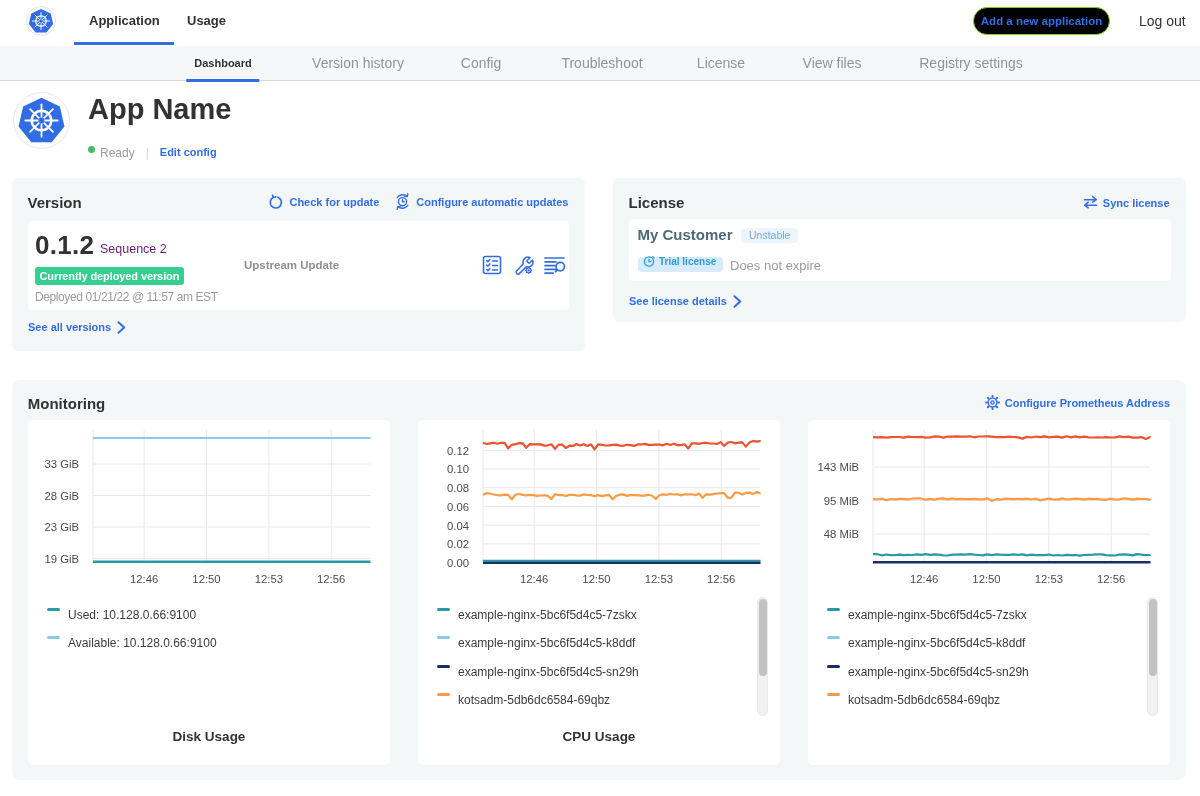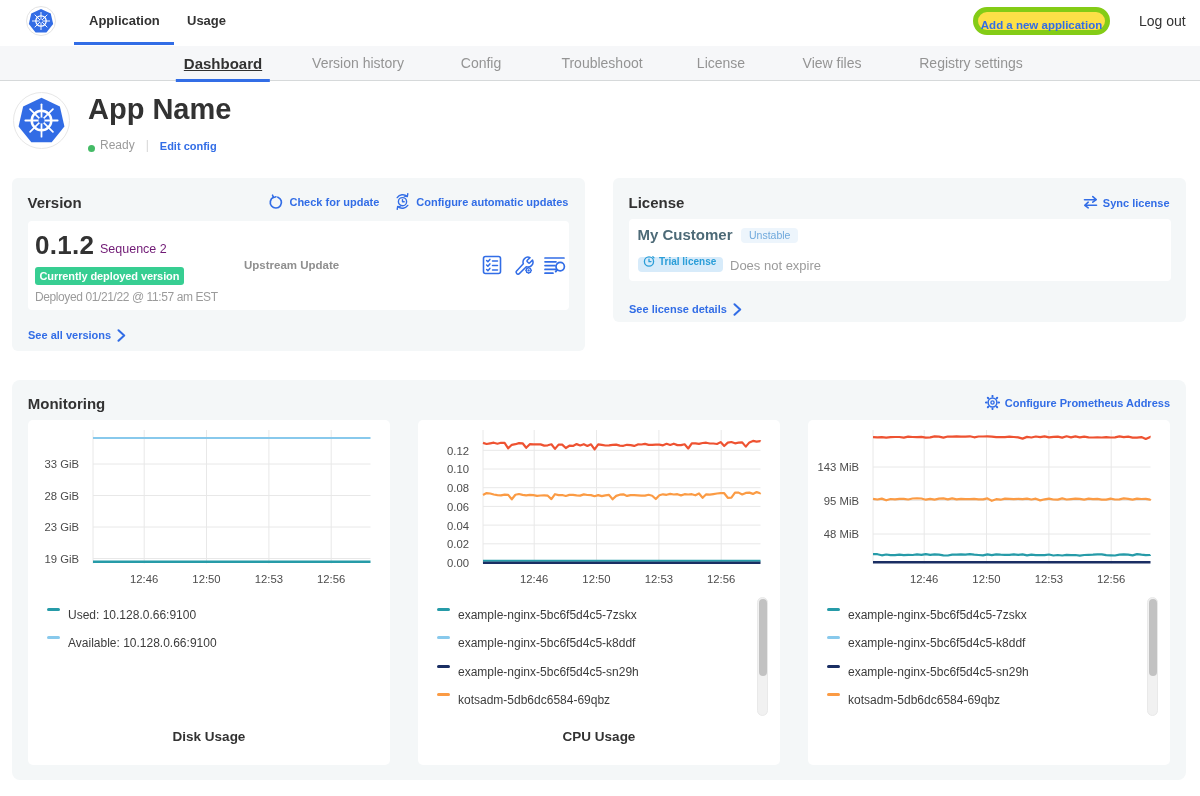--- a/index.html
+++ b/index.html
@@ -10,7 +10,7 @@
 .logocircle { position:absolute; left:26px; top:6px; width:30px; height:30px; border-radius:50%; background:#fff; border:1px solid #e4e4e4; display:flex; align-items:center; justify-content:center; }
 .navtab { position:absolute; top:0; height:46px; line-height:42px; font-size:13px; font-weight:bold; color:#323232; }
 .navtab.active:after { content:""; position:absolute; left:-15px; right:-14px; bottom:1px; height:3px; background:#326de6; }
-#addappbtn { position:absolute; left:973px; top:7px; width:137px; height:28px; border:5px solid #84cc16; border-radius:14px; color:#326de6; font-size:11.5px; font-weight:bold; text-align:center; line-height:26px; background:#fde047; }
+#addappbtn { position:absolute; left:973px; top:7px; width:137px; height:28px; border:1px solid #84cc16; border-radius:14px; color:#326de6; font-size:11.5px; font-weight:bold; text-align:center; line-height:26px; background:#000000; }
 #logout { position:absolute; left:1139px; top:0; height:46px; line-height:42px; font-size:14px; color:#323232; }
 
 #subnav { position:absolute; top:46px; left:0; width:1200px; height:35px; background:#f6f7f9; border-bottom:1px solid #d6d9da; }

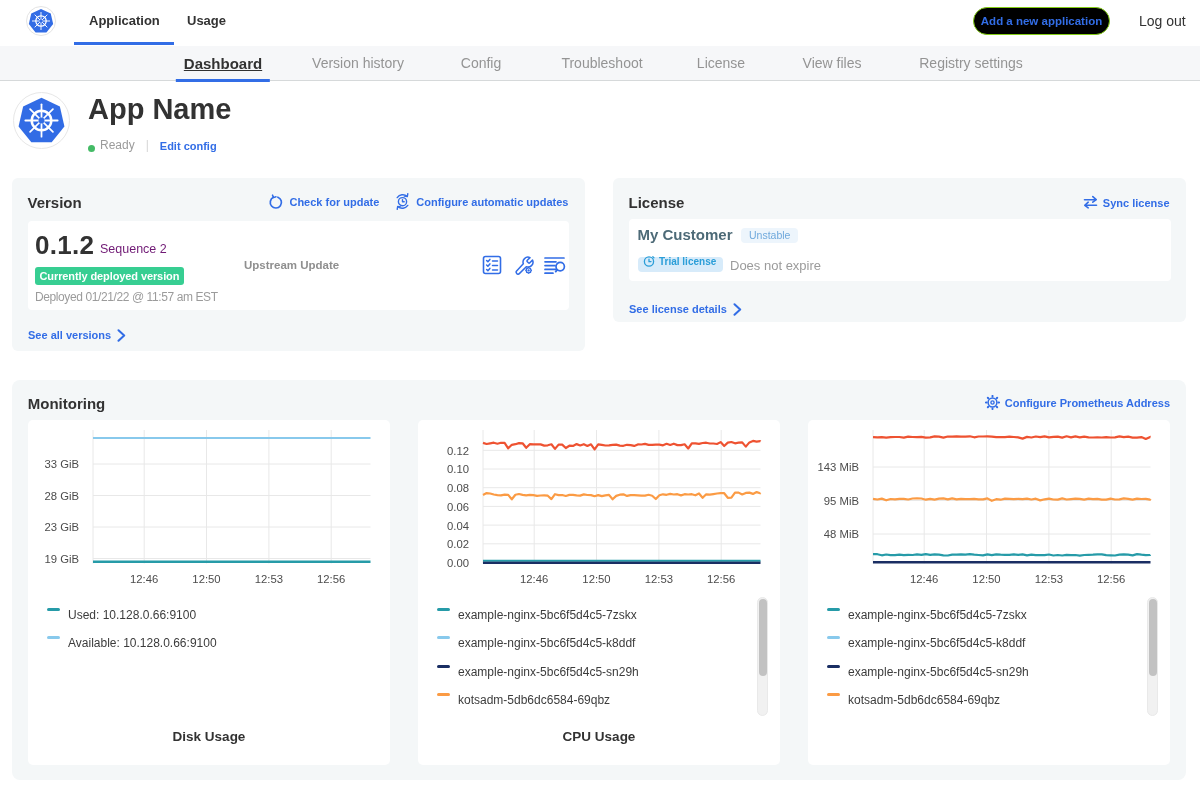--- a/index.html
+++ b/index.html
@@ -15,7 +15,7 @@
 
 #subnav { position:absolute; top:46px; left:0; width:1200px; height:35px; background:#f6f7f9; border-bottom:1px solid #d6d9da; }
 .subtab { position:absolute; top:0; height:35px; line-height:35px; font-size:14px; color:#949494; text-align:center; transform:translateX(-50%); }
-.subtab.active { color:#323232; font-weight:bold; font-size:15px;text-decoration:underline; }
+.subtab.active { color:#323232; font-weight:bold; font-size:11px; }
 .subtab.active:after { content:""; position:absolute; left:-8px; right:-8px; bottom:-1px; height:3px; background:#326de6; }
 
 .appcircle { position:absolute; left:13px; top:92px; width:57px; height:57px; border-radius:50%; background:#fff; border:1px solid #e7e7e7; display:flex; align-items:center; justify-content:center; }

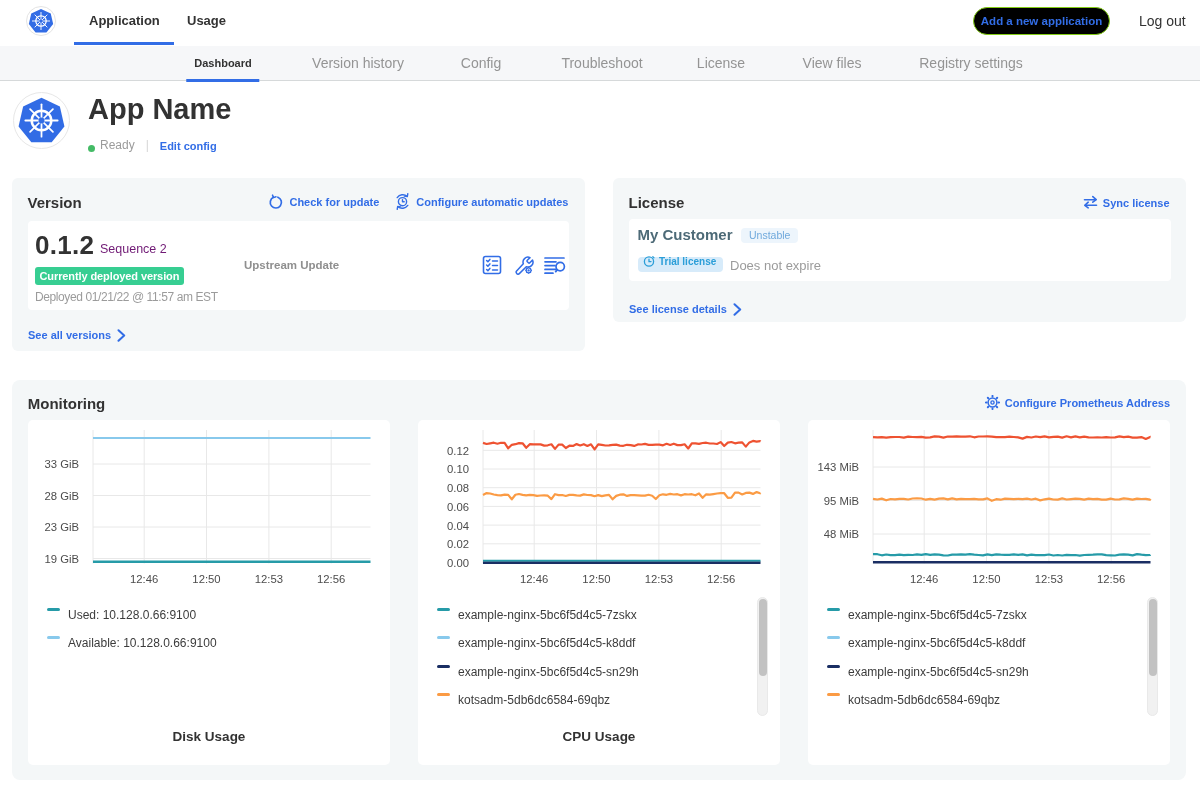--- a/index.html
+++ b/index.html
@@ -20,7 +20,7 @@
 
 .appcircle { position:absolute; left:13px; top:92px; width:57px; height:57px; border-radius:50%; background:#fff; border:1px solid #e7e7e7; display:flex; align-items:center; justify-content:center; }
 #appname { position:absolute; left:88px; top:93px; font-size:29px; font-weight:bold; color:#323232; }
-#readyrow { position:absolute; left:88px; top:138px; height:14px; display:flex; align-items:flex-end; font-size:12px; }
+#readyrow { position:absolute; left:88px; top:146px; height:14px; display:flex; align-items:flex-start; font-size:12px; }
 .greendot { width:7px; height:7px; border-radius:50%; background:#44bb66; margin-right:5px; }
 #readyrow .rtxt { color:#9b9b9b; }
 #readyrow .sep { color:#d6d6d6; margin:0 11px; font-size:12px; }

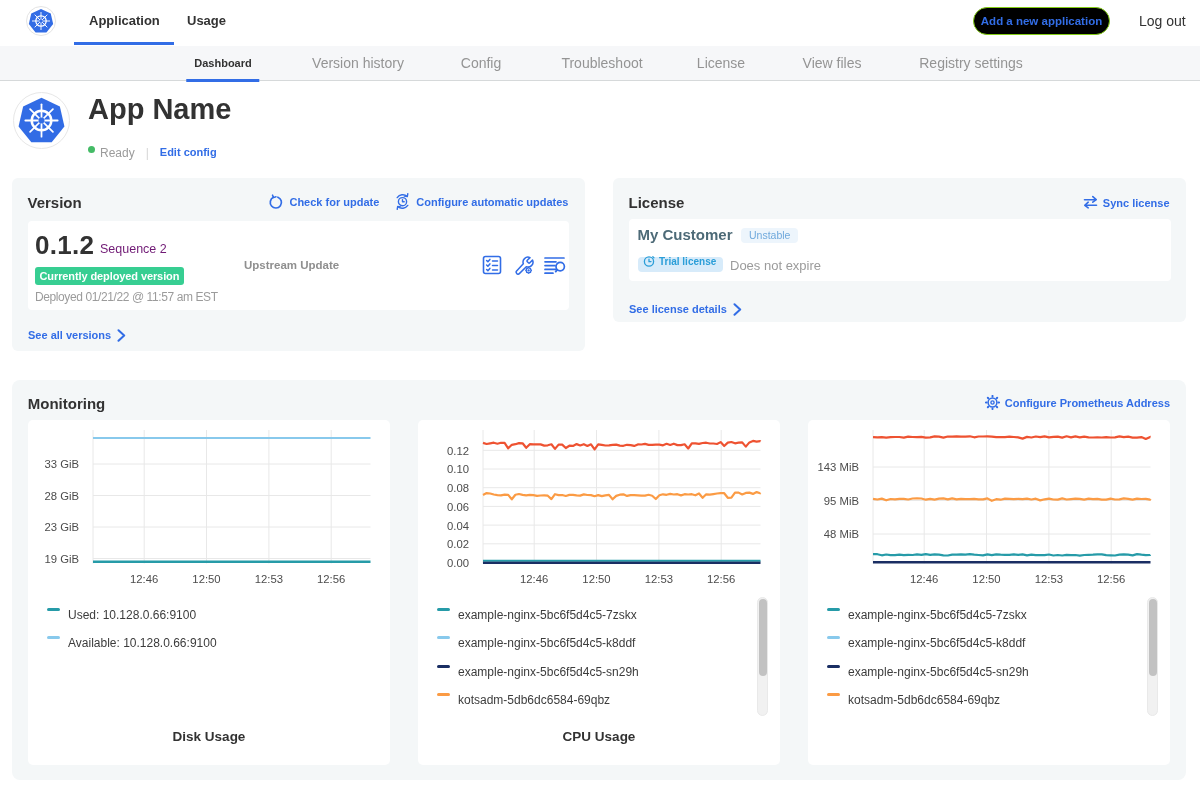--- a/index.html
+++ b/index.html
@@ -35,7 +35,7 @@
 .innercard { position:absolute; background:#fff; border-radius:4px; }
 #verinner { left:16px; top:43px; width:541px; height:89px; }
 #licinner { left:16px; top:41px; width:542px; height:62px; }
-.seelink { position:absolute; left:16px; font-size:11px; font-weight:bold; color:#326de6; display:flex; align-items:center; gap:6px; height:16px;margin-top:8px; }
+.seelink { position:absolute; left:16px; font-size:11px; font-weight:bold; color:#326de6; display:flex; align-items:center; gap:6px; height:16px; }
 
 #vnum { position:absolute; left:7px; top:9px; font-size:26px; font-weight:bold; color:#323232; letter-spacing:0.3px; }
 #vseq { position:absolute; left:72px; top:21px; font-size:12.5px; color:#701a75; }

